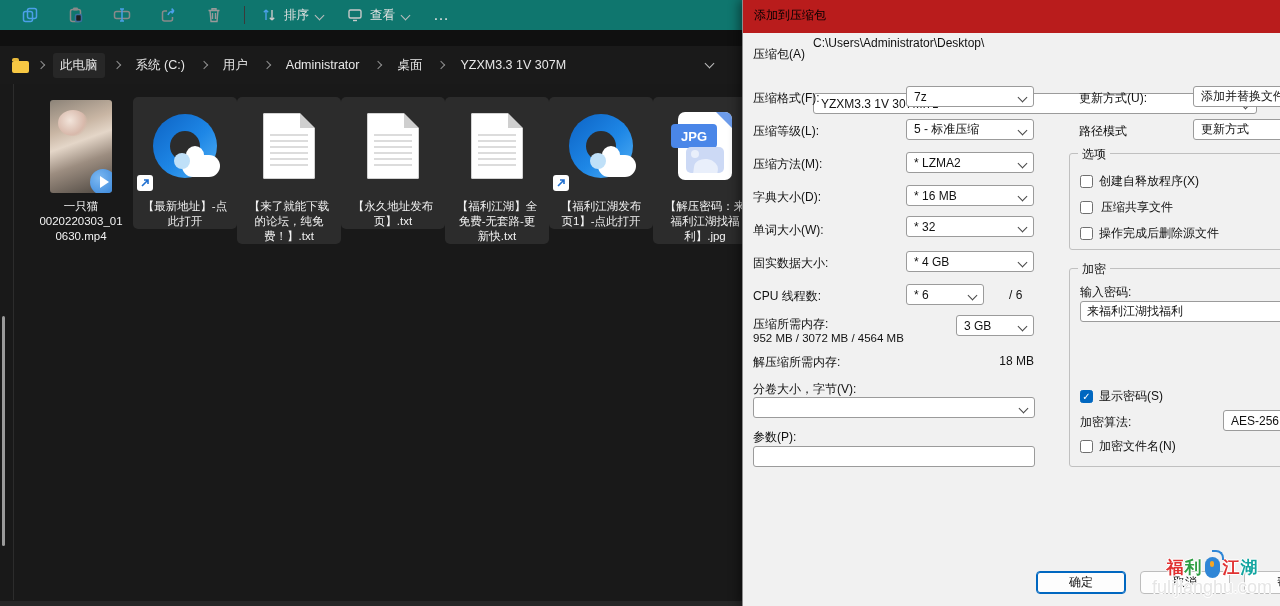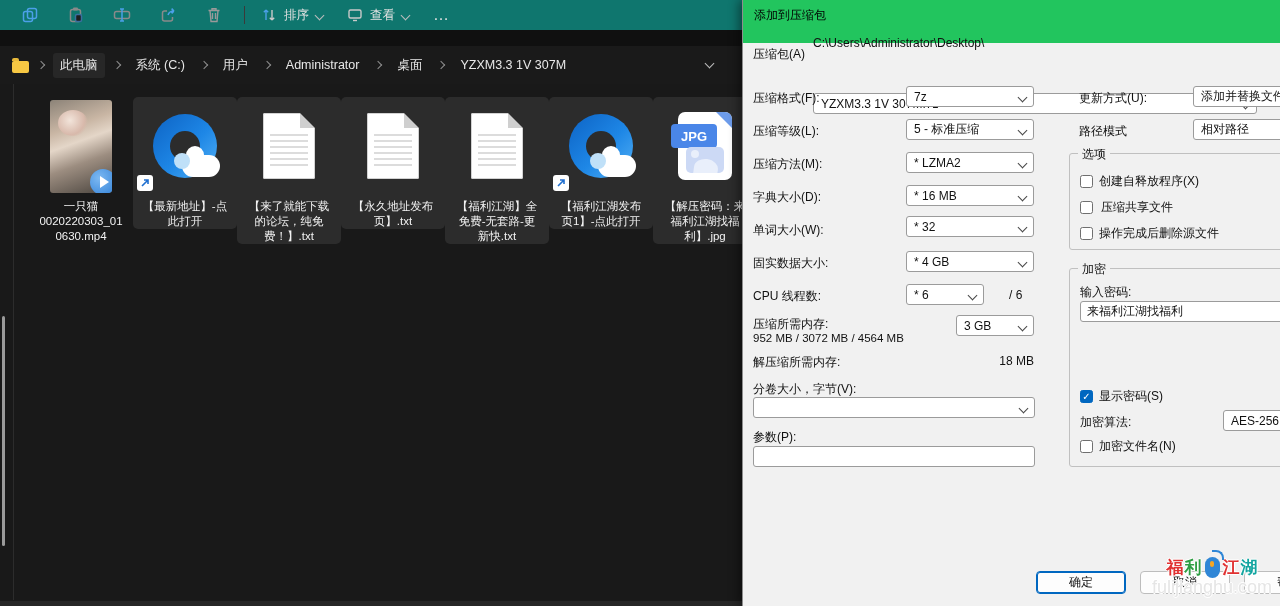--- a/index.html
+++ b/index.html
@@ -79,7 +79,7 @@
   .dialog{position:absolute;left:742px;top:0;width:538px;height:606px;background:#f1f1f1;
           border-left:1px solid #8d8d8d;box-shadow:-3px 0 10px rgba(0,0,0,.45);box-sizing:border-box;
           color:#111;font-size:12px;overflow:hidden;}
-  .titlebar{position:absolute;left:0;top:0;width:100%;height:43px;background:#22c55e;}
+  .titlebar{position:absolute;left:0;top:0;width:100%;height:33px;background:#b91c1c;}
   .titlebar .t{position:absolute;left:11px;top:7px;font-size:12px;color:#000;}
   .lbl{position:absolute;white-space:nowrap;color:#111;}
   .combo{position:absolute;height:21px;background:#fff;border:1px solid #9b9b9b;border-radius:3px;

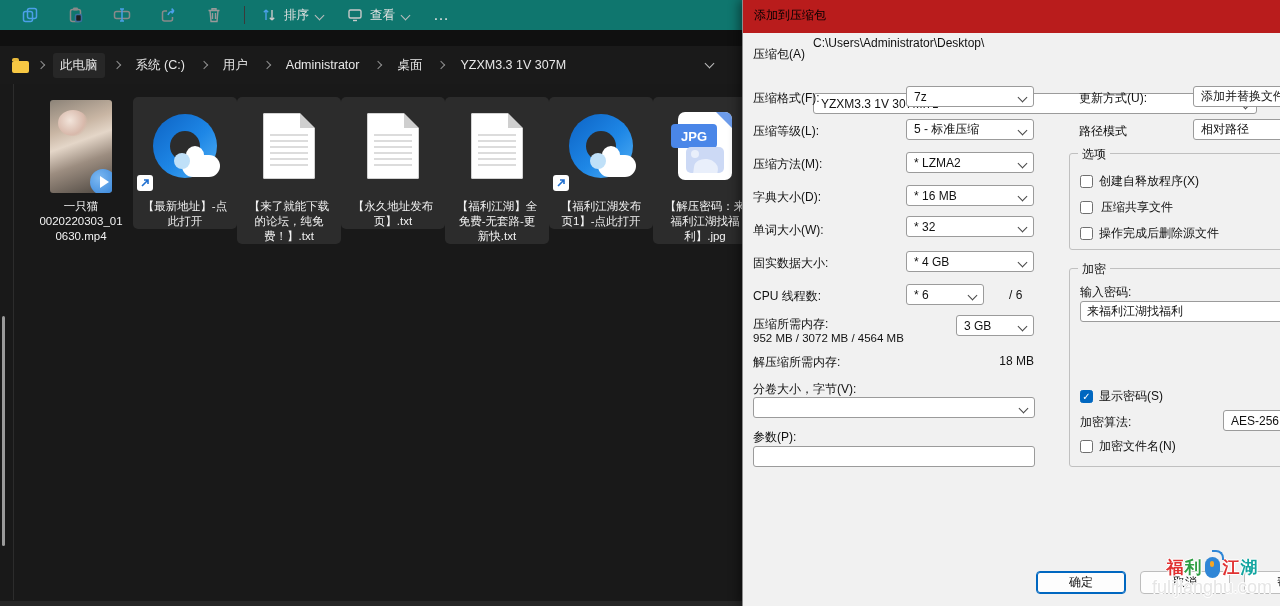--- a/index.html
+++ b/index.html
@@ -367,7 +367,7 @@
 
   <span class="lbl" style="left:336px;top:123px;">路径模式</span>
   <div class="combo" style="left:450px;top:119px;width:120px;">
-    <span class="cv">相对路径</span>
+    <span class="cv">更新方式</span>
   </div>
 
   <div class="groupbox" style="left:326px;top:153px;width:230px;height:95px;">

